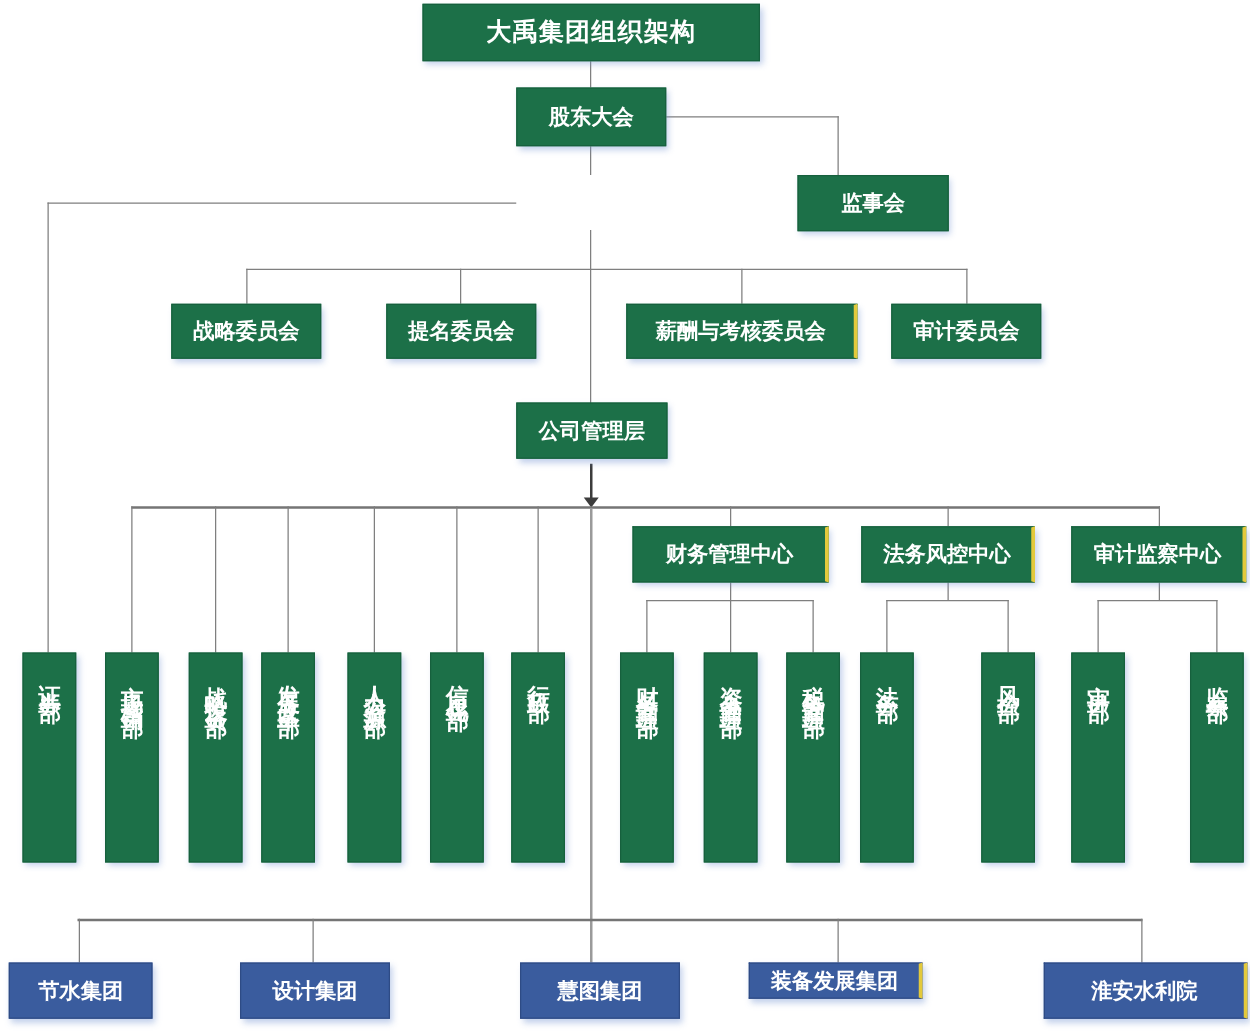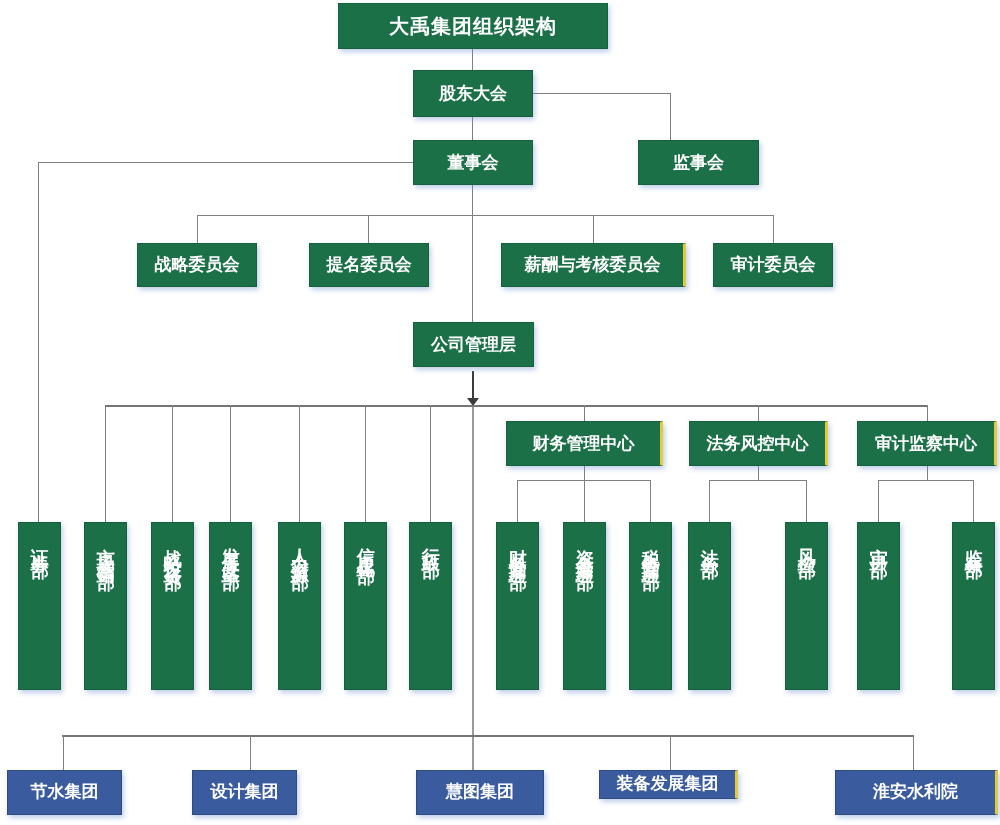--- a/index.html
+++ b/index.html
@@ -98,7 +98,6 @@
 
   <div class="box green" style="left:413px;top:70px;width:120px;height:47px">股东大会</div>
 
-  <div class="box green" style="left:413px;top:140px;width:120px;height:45px">董事会</div>
 
   <div class="box green" style="left:638px;top:140px;width:121px;height:45px">监事会</div>
 

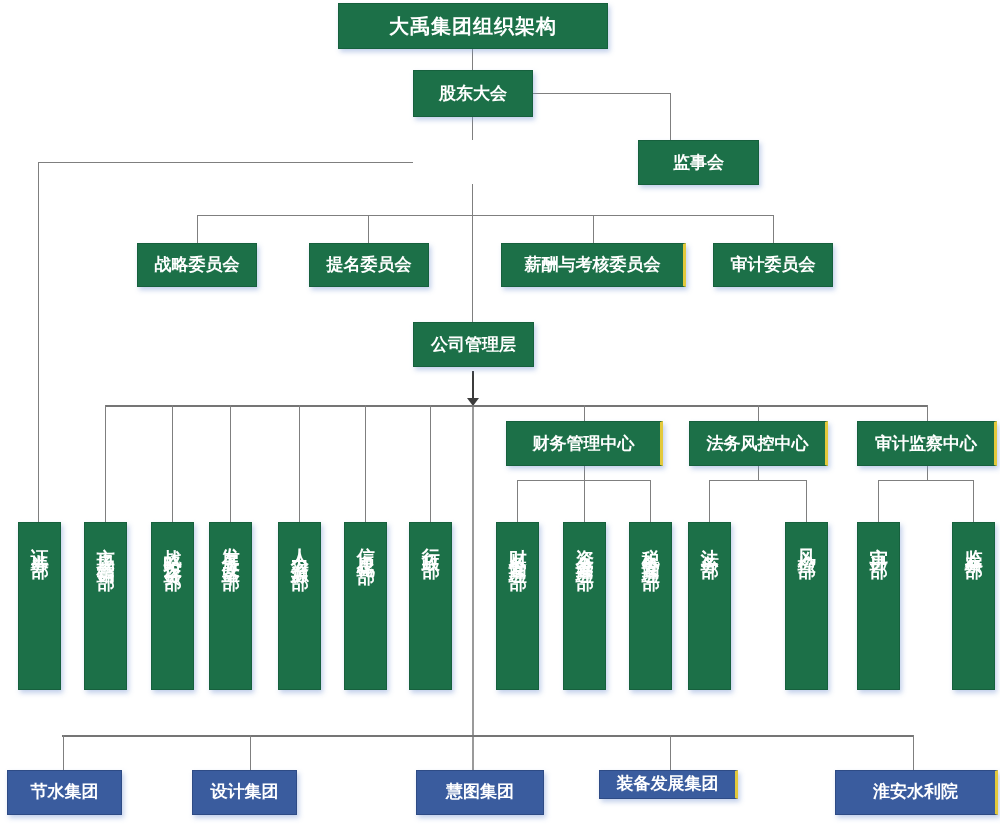--- a/index.html
+++ b/index.html
@@ -15,7 +15,7 @@
     line-height:1.15;
   }
   .green  { background:#1C7048; border:1px solid #16603d; box-shadow:2px 3px 5px rgba(120,150,210,.45); }
-  .blue   { background:#3A5C9E; border:1px solid #2e4b85; box-shadow:2px 3px 5px rgba(120,150,210,.45);font-family:Liberation Mono, monospace; }
+  .blue   { background:#3A5C9E; border:1px solid #2e4b85; box-shadow:2px 3px 5px rgba(120,150,210,.45); }
   .yedge  { border-right:3px solid #E3C93C; }
   .title  { font-size:20px; letter-spacing:1px; }
   .vbox   { align-items:flex-start; padding-top:11px; }

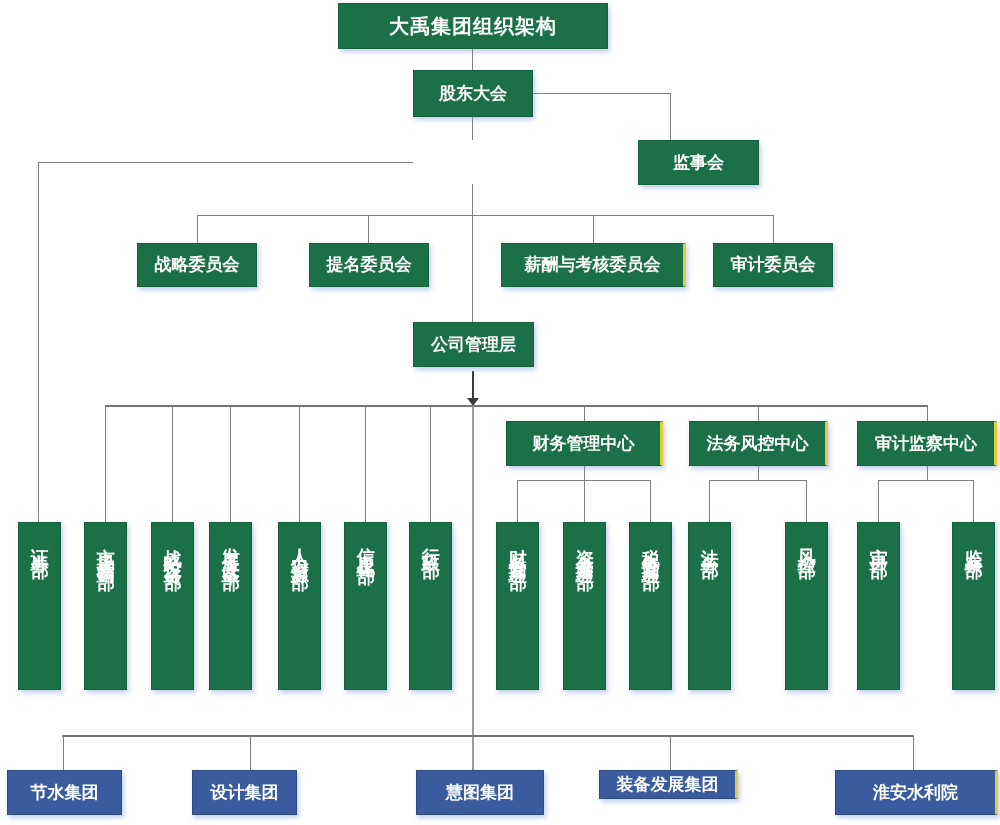--- a/index.html
+++ b/index.html
@@ -156,7 +156,7 @@
     </div>
 
   <div class="box blue" style="left:7px;top:770px;width:115px;height:45px">节水集团</div>
-  <div class="box blue" style="left:192px;top:770px;width:105px;height:45px">设计集团</div>
+  <div class="box blue" style="left:192px;top:770px;width:120px;height:45px">设计集团</div>
   <div class="box blue" style="left:416px;top:770px;width:128px;height:45px">慧图集团</div>
   <div class="box blue yedge" style="left:599px;top:770px;width:139px;height:29px">装备发展集团</div>
   <div class="box blue yedge" style="left:835px;top:770px;width:163px;height:45px">淮安水利院</div>

